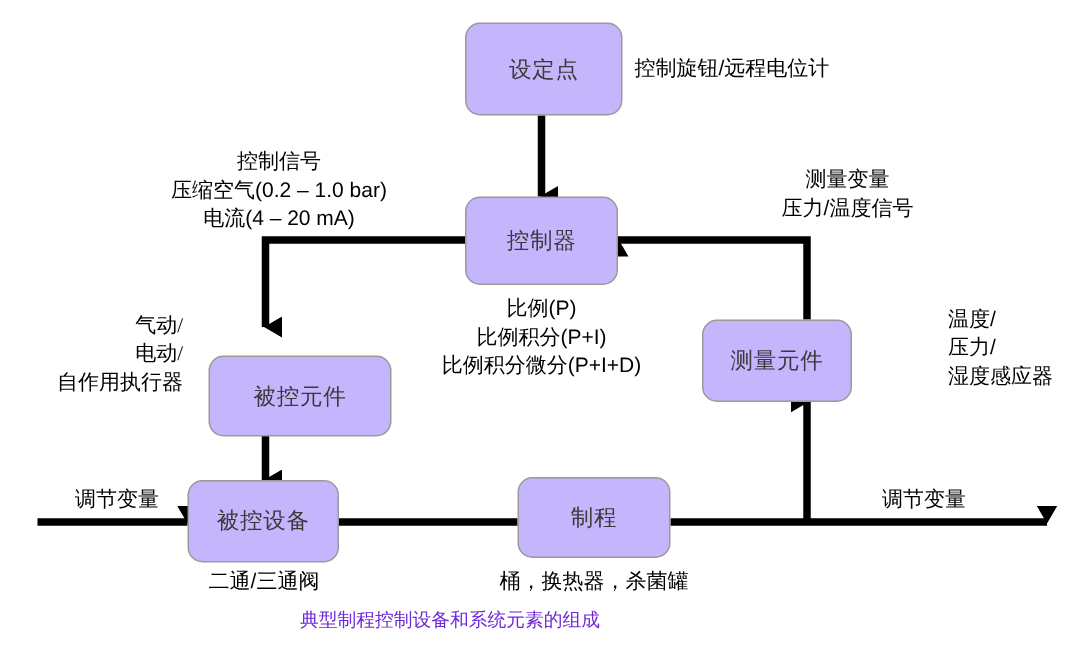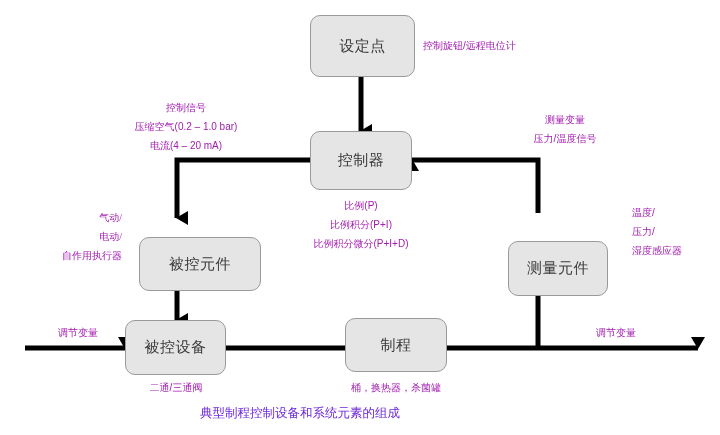--- a/index.html
+++ b/index.html
@@ -28,7 +28,7 @@
     box-sizing: border-box;
     border: 1px solid #9a9a9a;
     border-radius: 10px;
-    background: #e5e5e5;
+    background: #c4b5fd;
     display: flex;
     align-items: center;
     justify-content: center;

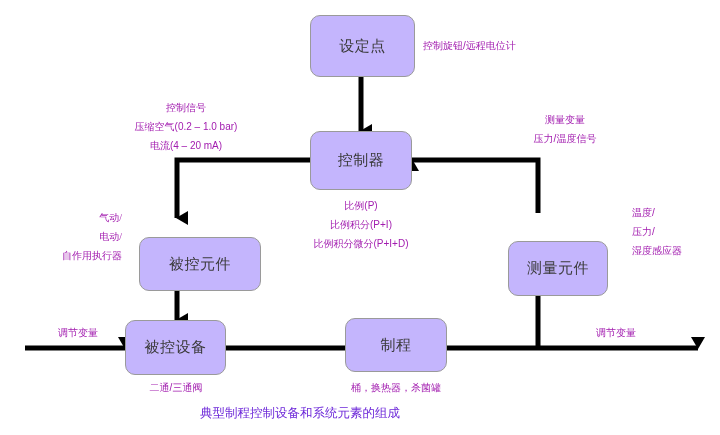--- a/index.html
+++ b/index.html
@@ -39,9 +39,9 @@
   }
   .side-label {
     position: absolute;
-    font-size: 10px;
+    font-size: 14px;
     line-height: 19px;
-    color: #a21caf;
+    color: #000000;
     white-space: pre-line;
     z-index: 4;
   }

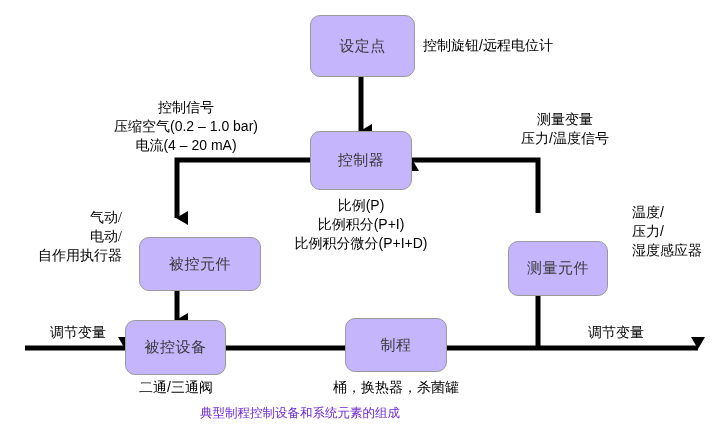--- a/index.html
+++ b/index.html
@@ -116,7 +116,7 @@
     <span>制程</span>
   </div>
 
-  <div class="node-box" style="left:508px; top:213px; width:100px; height:55px;margin-top:28px;">
+  <div class="node-box" style="left:468px; top:213px; width:100px; height:55px;">
     <span>测量元件</span>
   </div>
 

